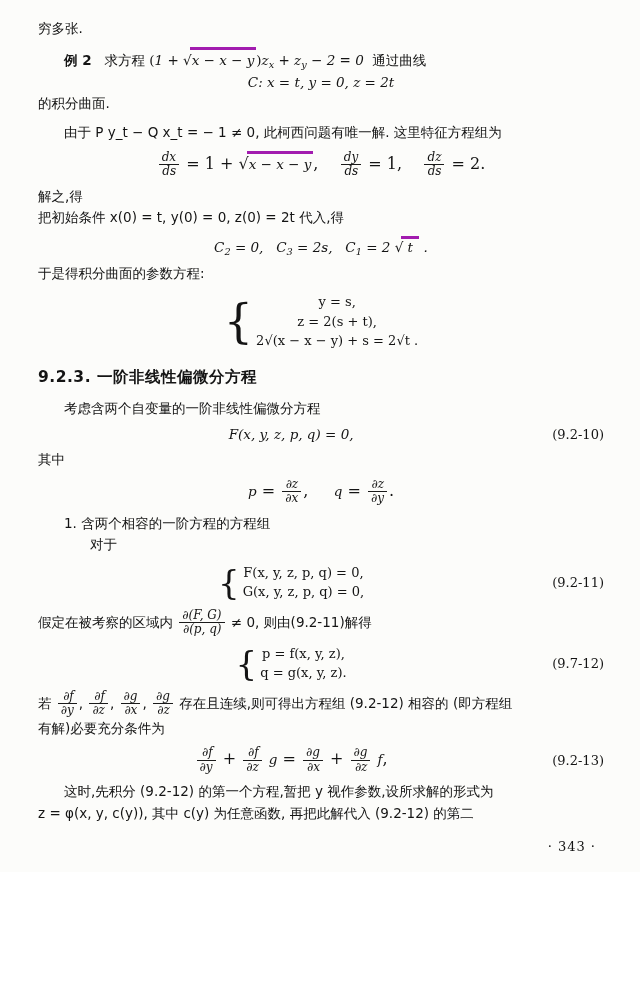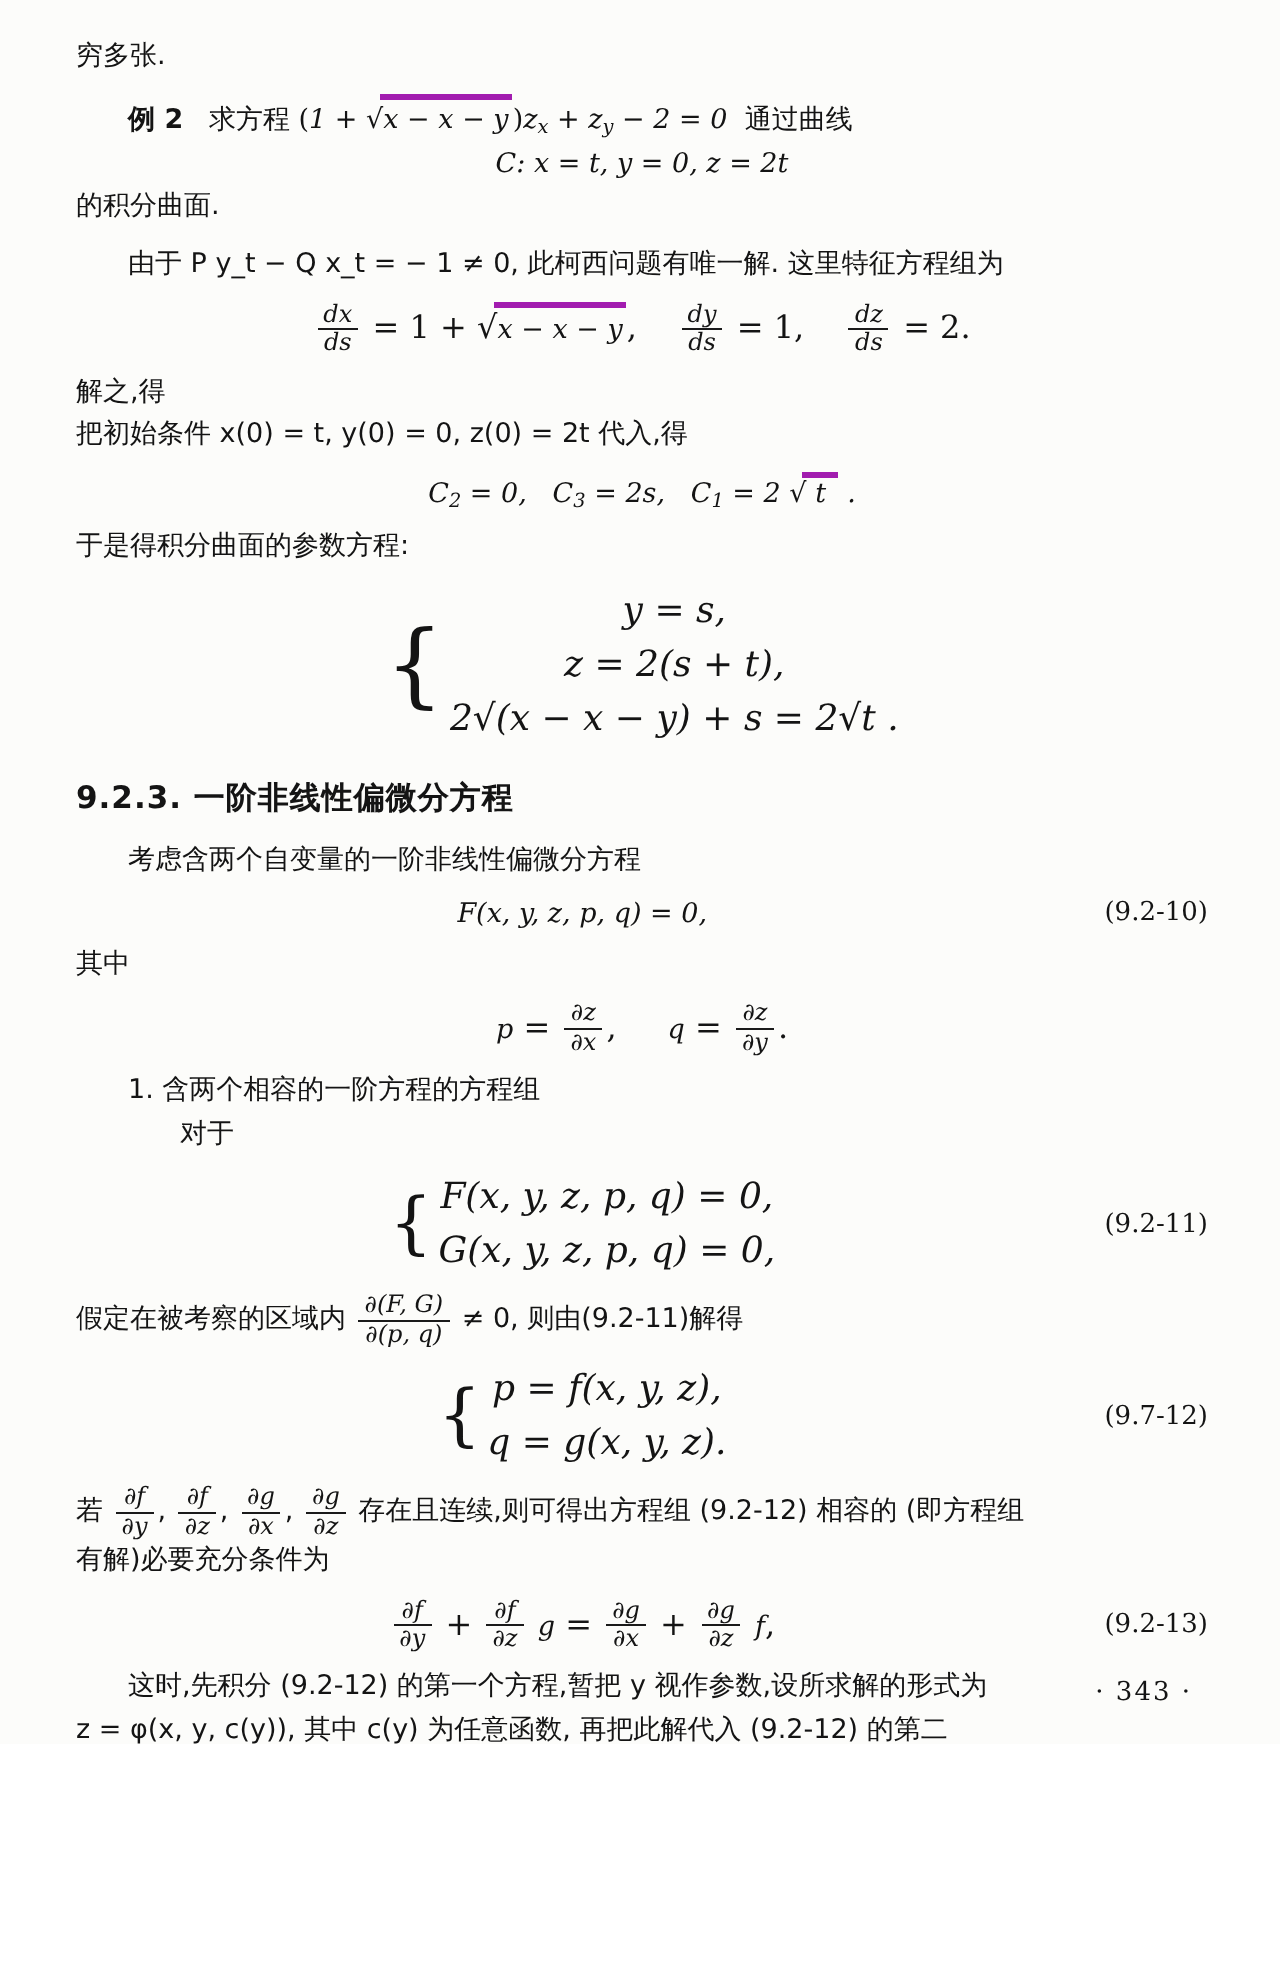--- a/index.html
+++ b/index.html
@@ -79,7 +79,7 @@
     line-height: 1.12;
     margin: 0 2px;
   }
-  .frac .num { display: block; padding: 0 3px; }
+  .frac .num { display: block; padding: 0 3px; text-align: right; }
   .frac .den { display: block; border-top: 1px solid #1a1a1a; padding: 0 3px; }
   .sqrt {
     display: inline-block;

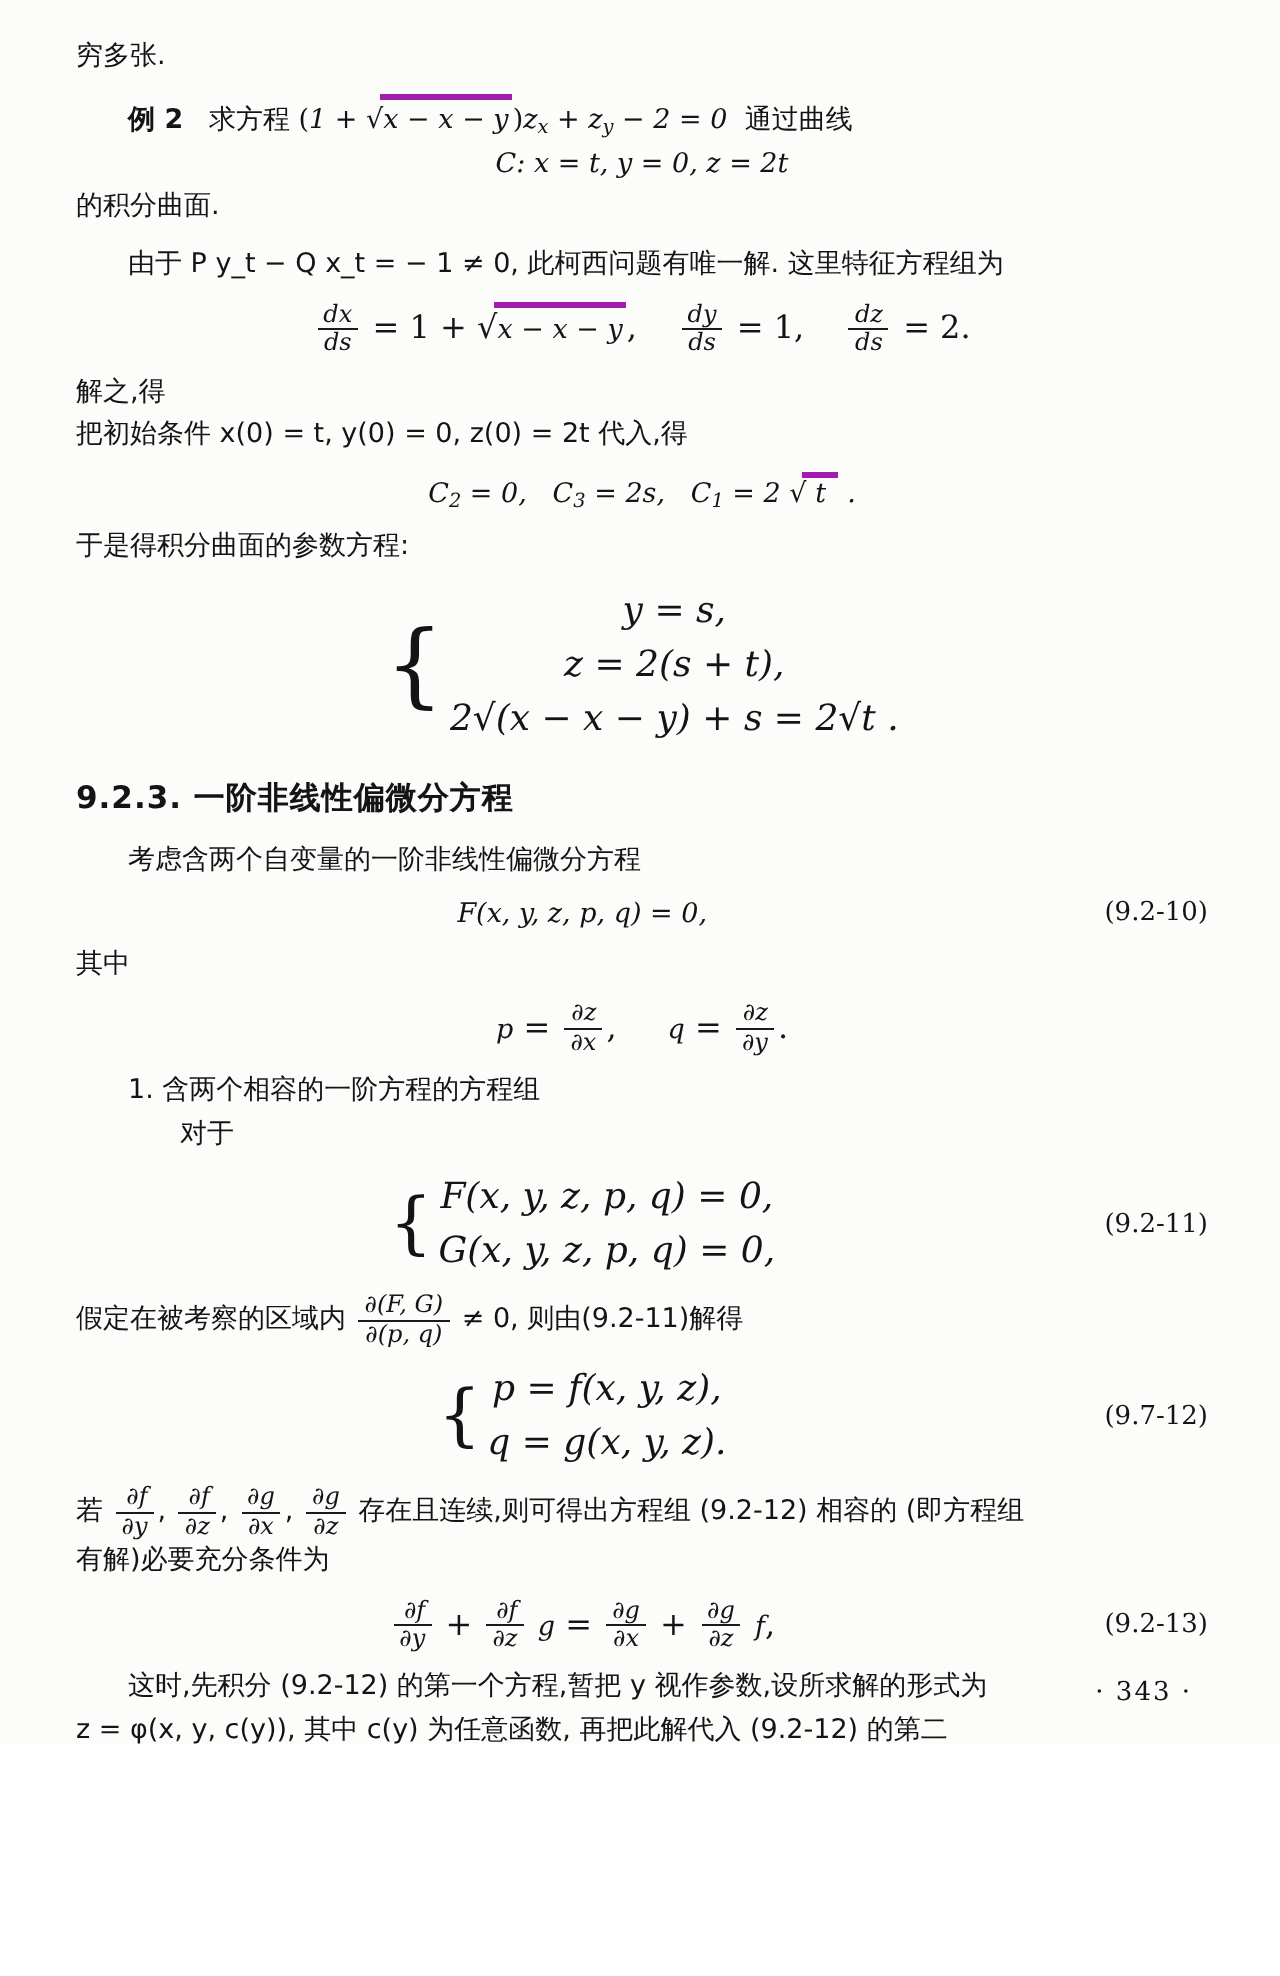--- a/index.html
+++ b/index.html
@@ -80,7 +80,7 @@
     margin: 0 2px;
   }
   .frac .num { display: block; padding: 0 3px; text-align: right; }
-  .frac .den { display: block; border-top: 1px solid #1a1a1a; padding: 0 3px; }
+  .frac .den { display: block; border-top: 1px solid #1a1a1a; padding: 0 3px; text-align: right; }
   .sqrt {
     display: inline-block;
     position: relative;

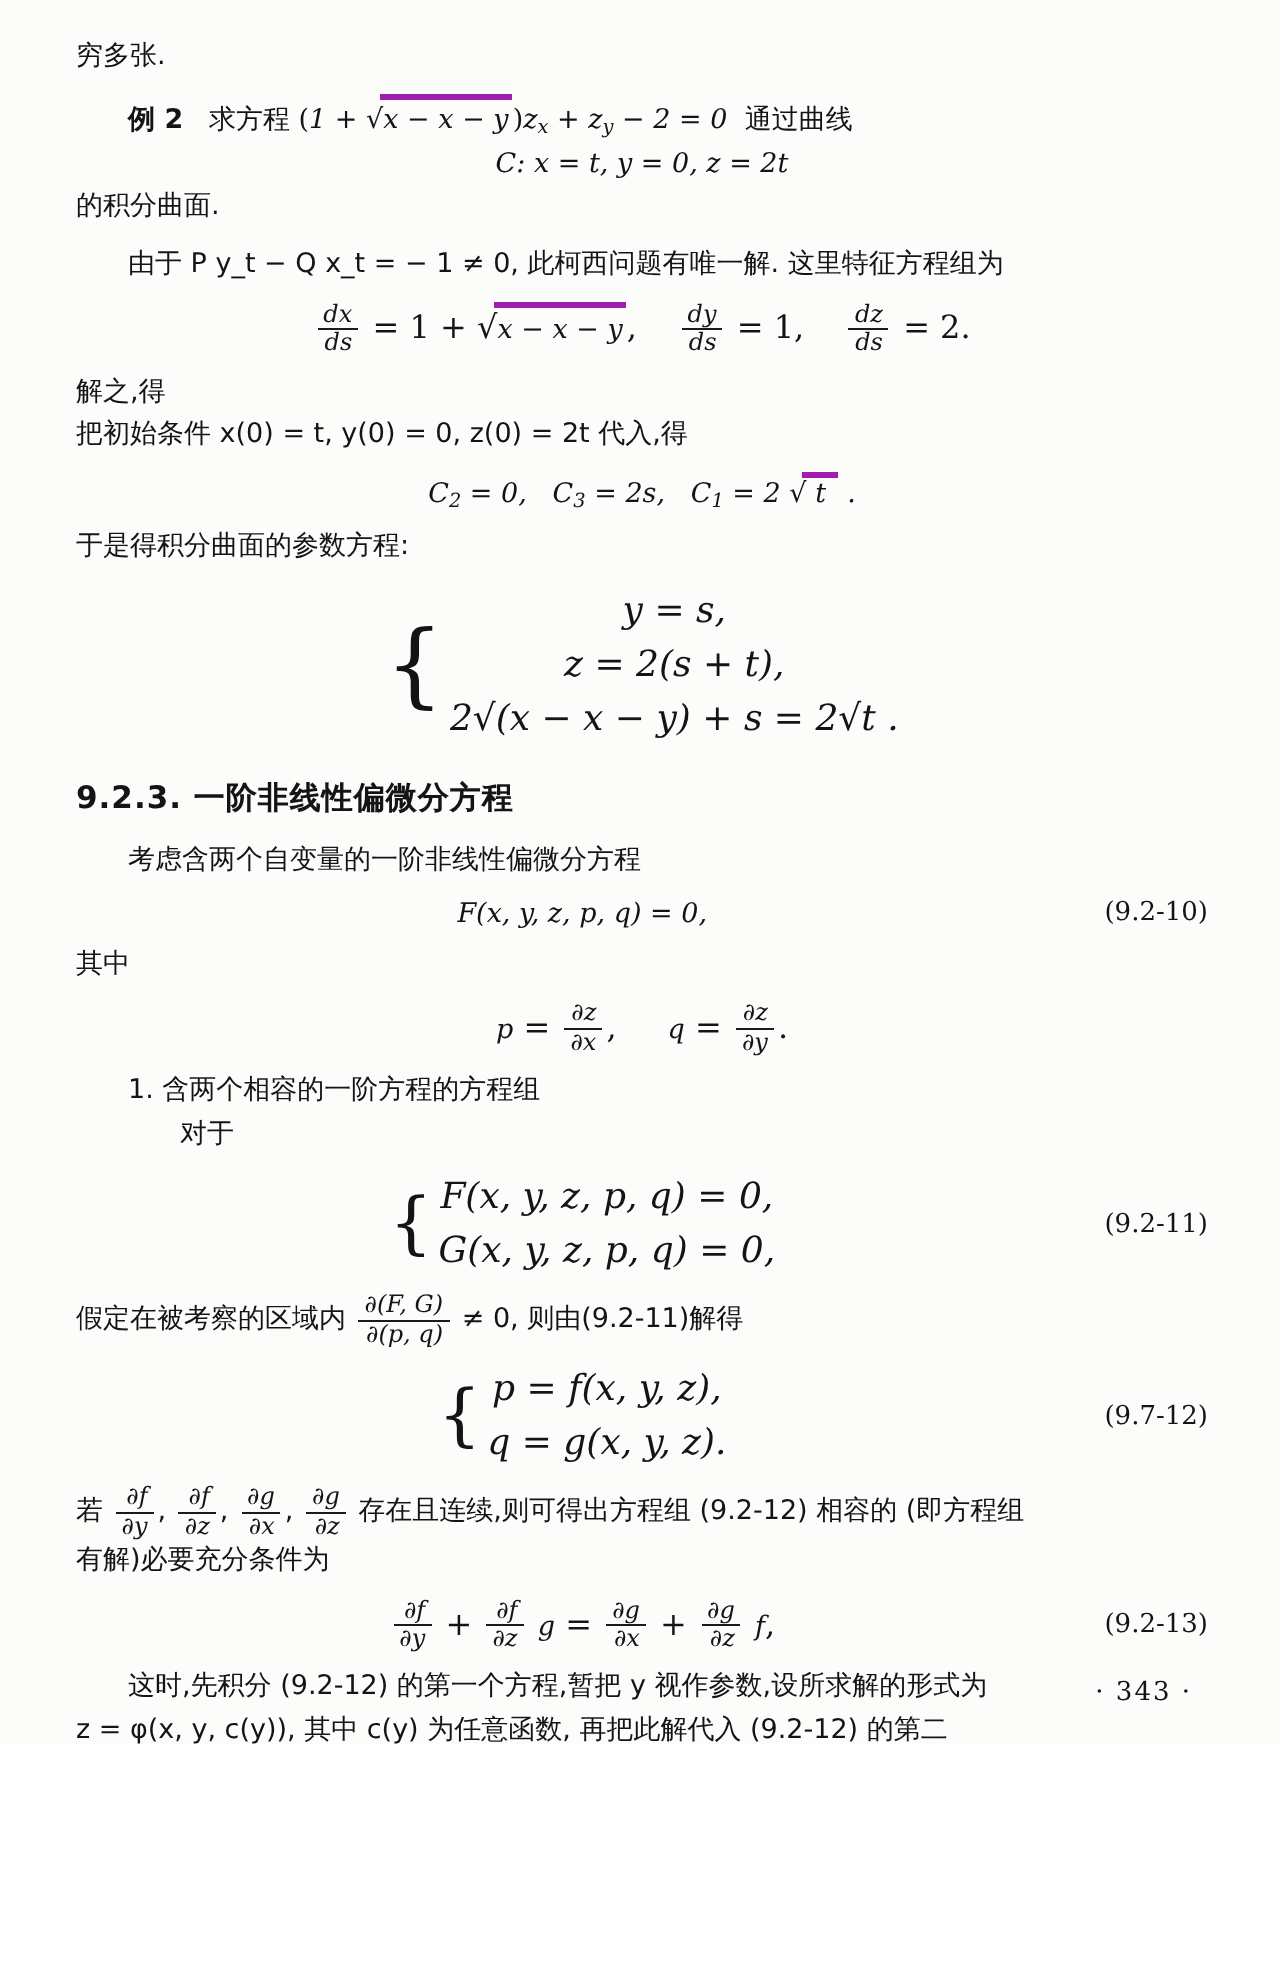--- a/index.html
+++ b/index.html
@@ -110,8 +110,7 @@
   .sys-lines { display: inline-block; }
   .sys-lines div {
     font-family: "DejaVu Serif", serif;
-    font-style: italic;
-    font-size: 18px;
+    font-size: 13px;
     line-height: 1.5;
     white-space: nowrap;
   }

